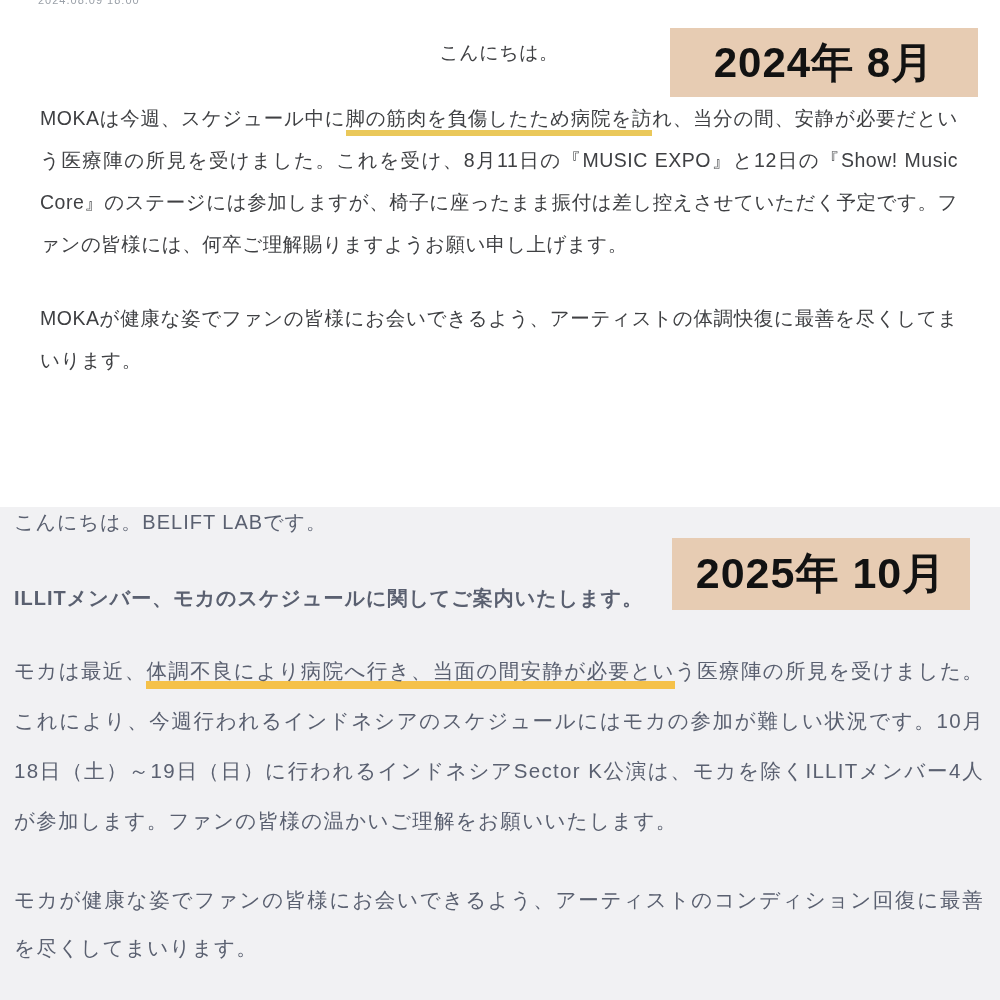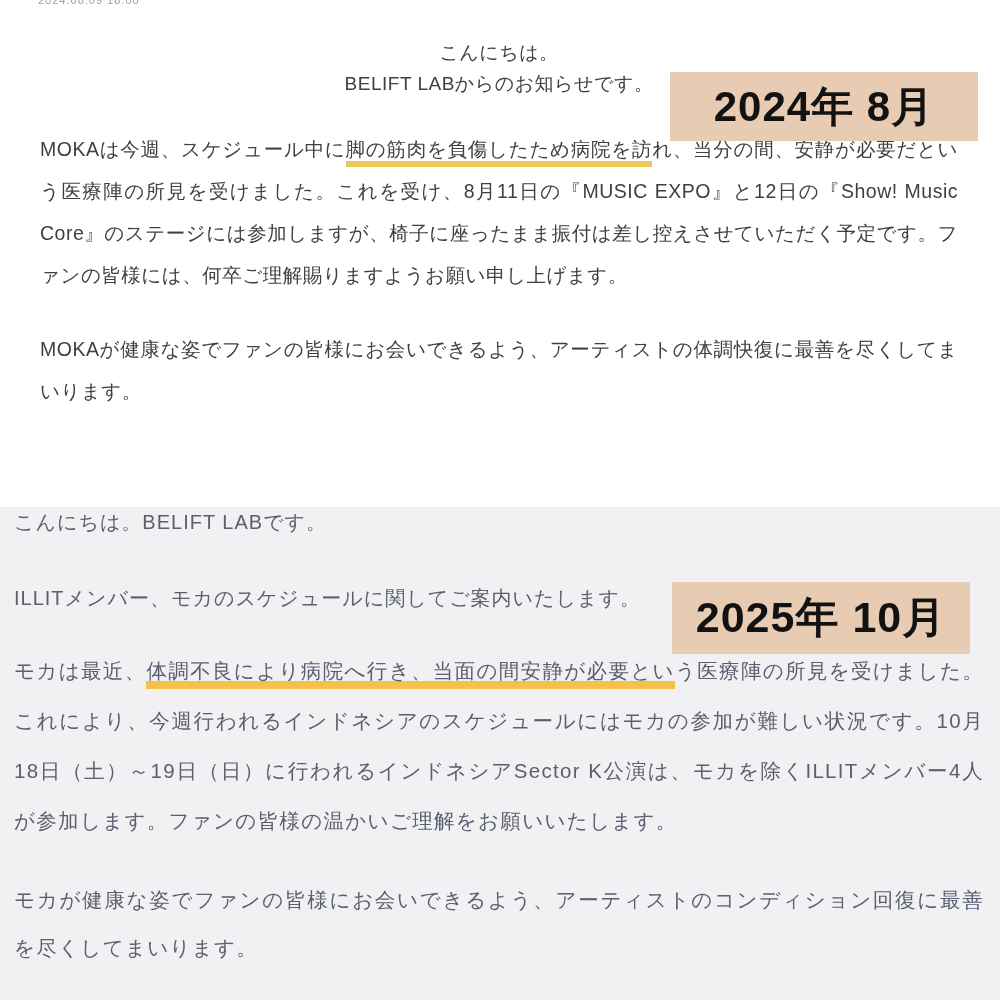--- a/index.html
+++ b/index.html
@@ -98,7 +98,6 @@
 
     <div class="greeting-block">
       <div class="greeting-line">こんにちは。</div>
-      <div class="greeting-line">BELIFT LABからのお知らせです。</div>
     </div>
 
 

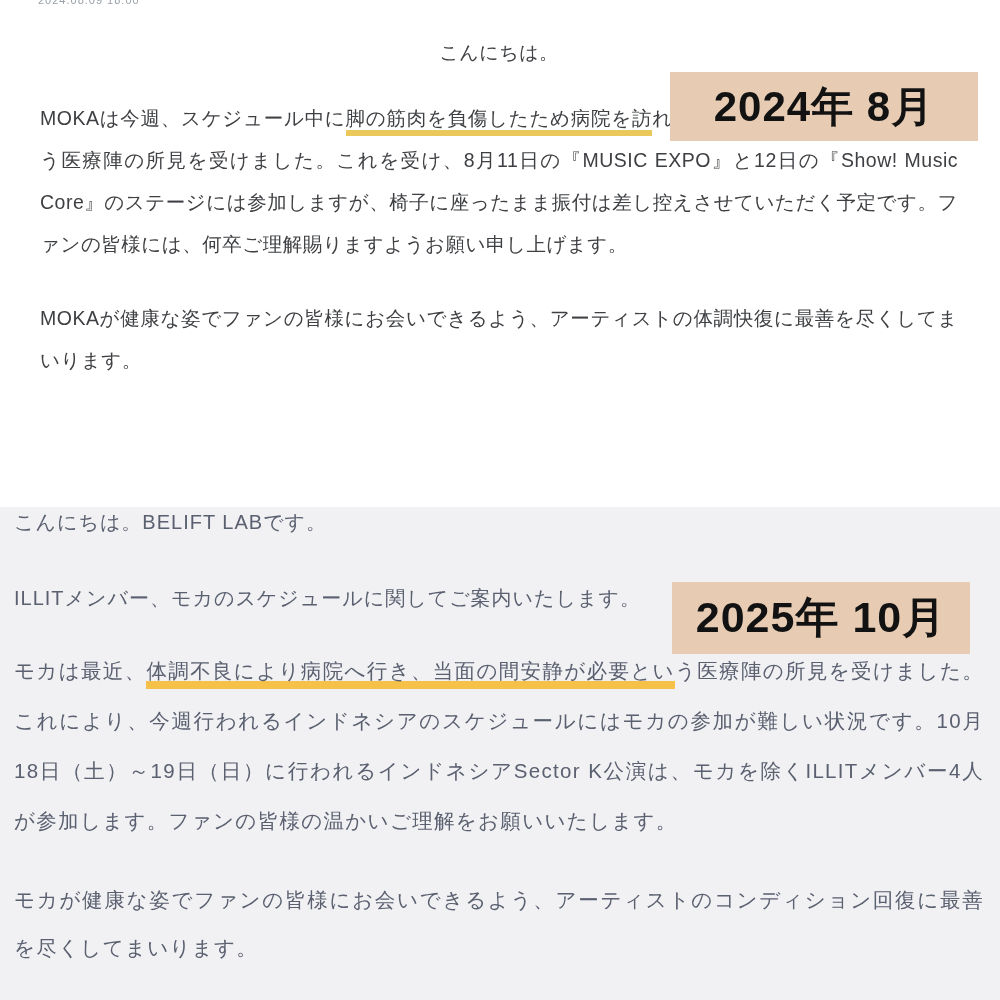--- a/index.html
+++ b/index.html
@@ -70,7 +70,6 @@
     display:flex;align-items:center;justify-content:center;
     font-size:42px;letter-spacing:1px;
     font-family:"Liberation Sans","DejaVu Sans",sans-serif;
-    margin-top:44px;
   }
   .badge-top{left:670px;top:28px;width:308px;height:69px;}
   .badge-bottom{left:672px;top:538px;width:298px;height:72px;font-size:43px;}

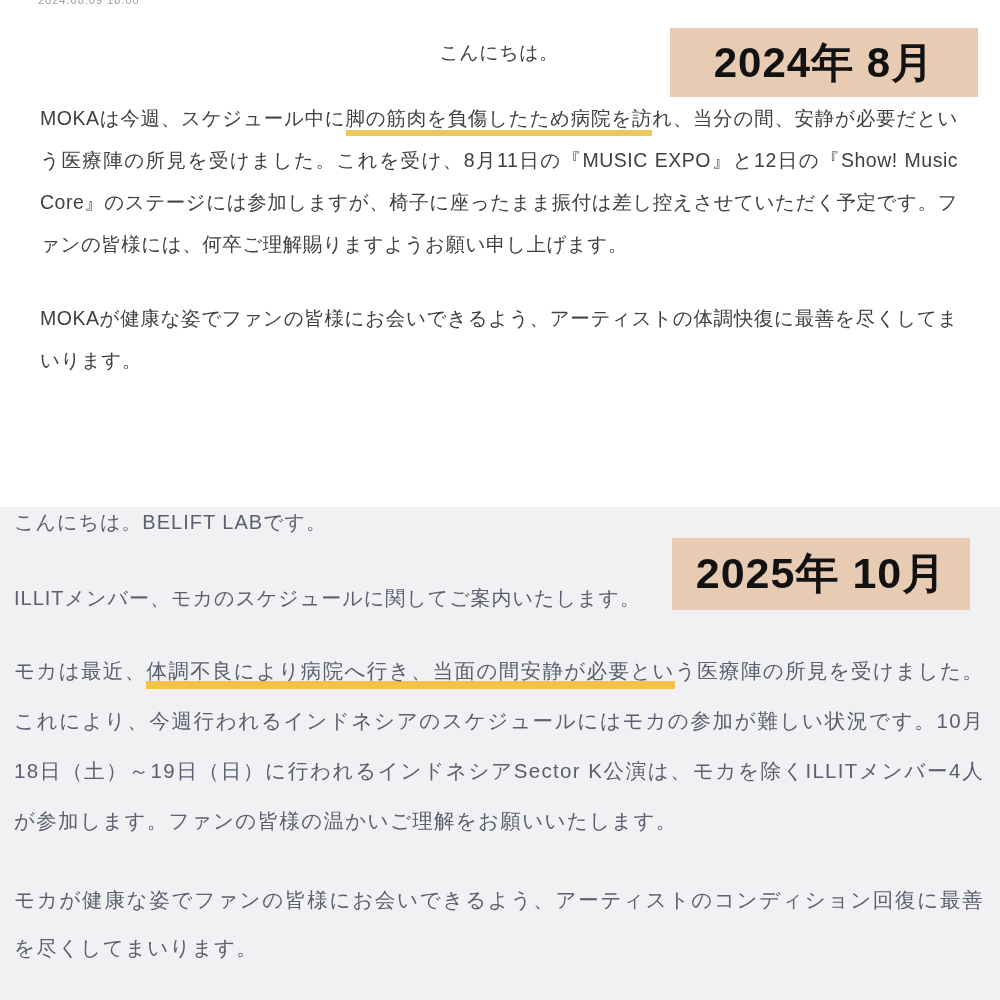--- a/index.html
+++ b/index.html
@@ -53,7 +53,7 @@
   }
   .doc-bottom .intro{
     margin-top:46px;
-    font-size:20px;line-height:30px;letter-spacing:1px;
+    font-size:20px;line-height:30px;letter-spacing:1px;font-weight:bold;
   }
   .doc-bottom .para{
     margin:0;margin-top:33px;

